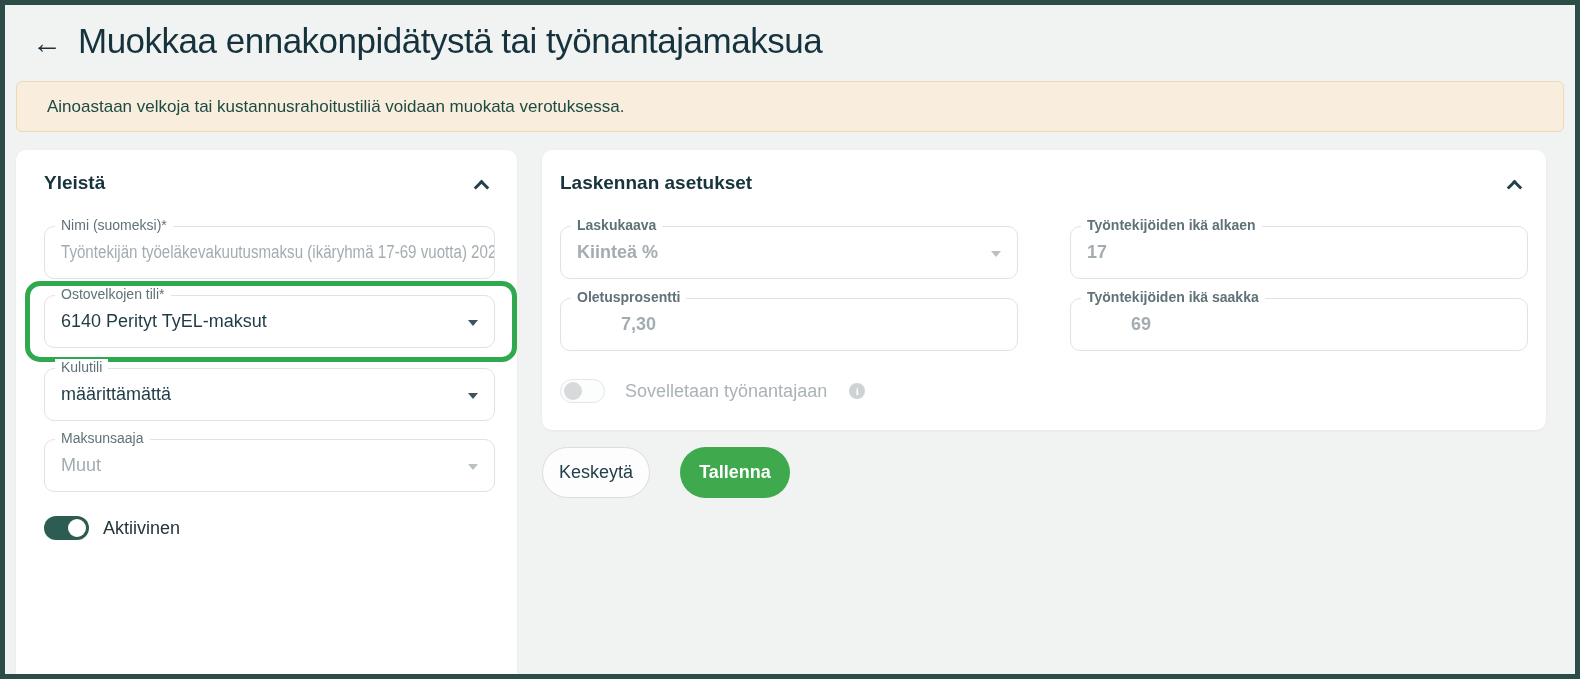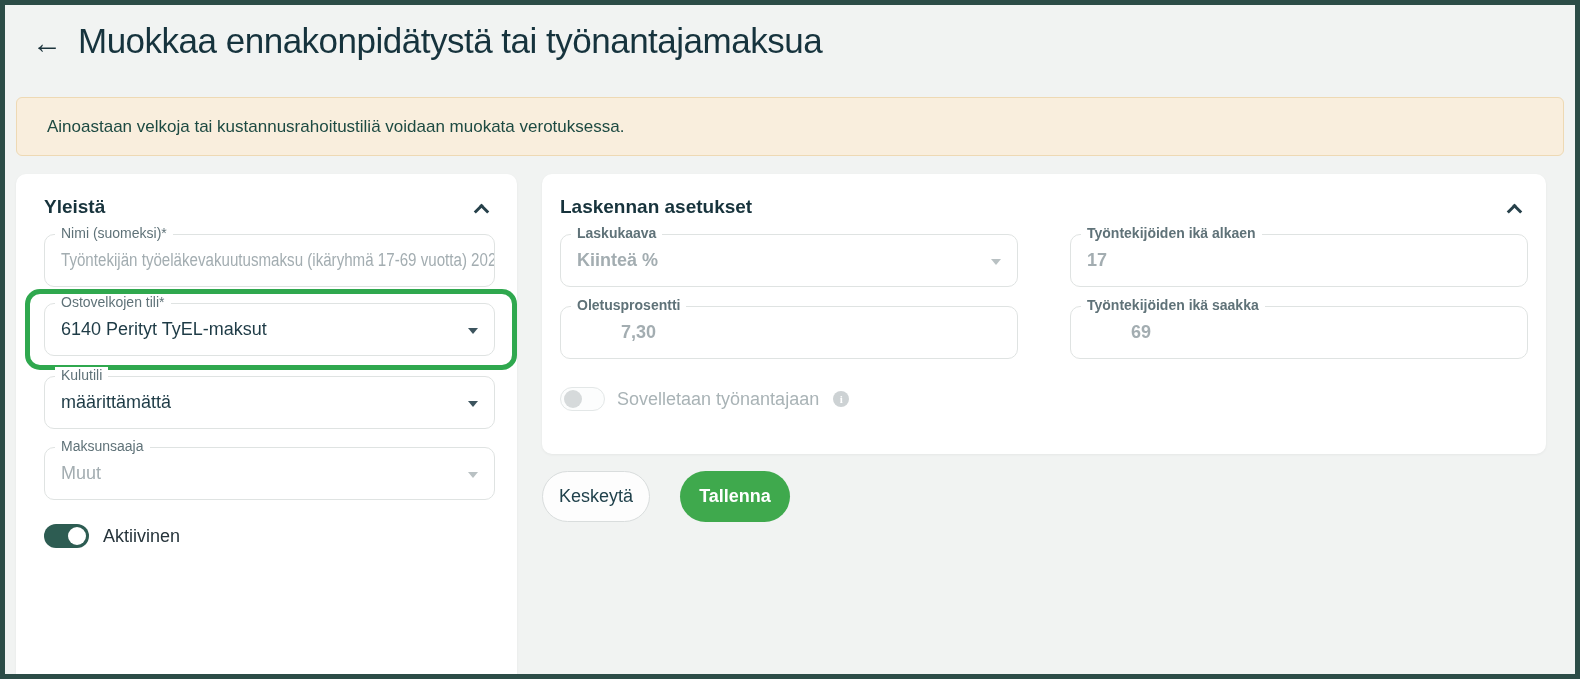--- a/index.html
+++ b/index.html
@@ -20,7 +20,7 @@
 
   
   .banner {
-    margin-top:36px; height:59px;
+    margin-top:20px; height:51px;
     background:#f9eedd; border:1px solid #eed9b4; border-radius:6px;
     display:flex; align-items:center; padding-left:30px;
     color:#1d4a42; font-size:17px;

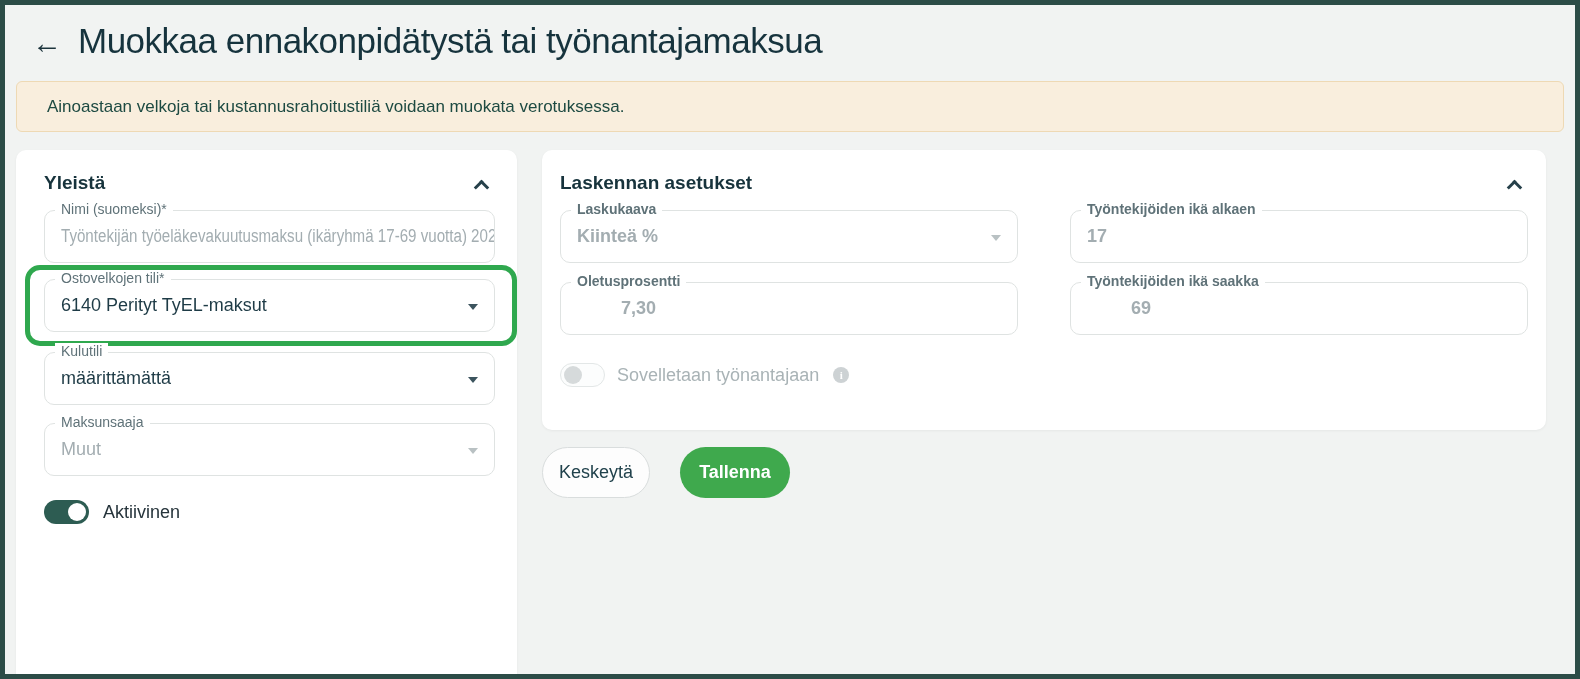--- a/index.html
+++ b/index.html
@@ -47,7 +47,7 @@
     border:1.5px solid #dfe3e2; border-radius:10px; background:#fff;
     margin-top:18px;
   }
-  .field.first { margin-top:16px; }
+  .field.first { margin-top:32px; }
   .flabel {
     position:absolute; top:-10px; left:10px;
     background:#fff; padding:0 6px;

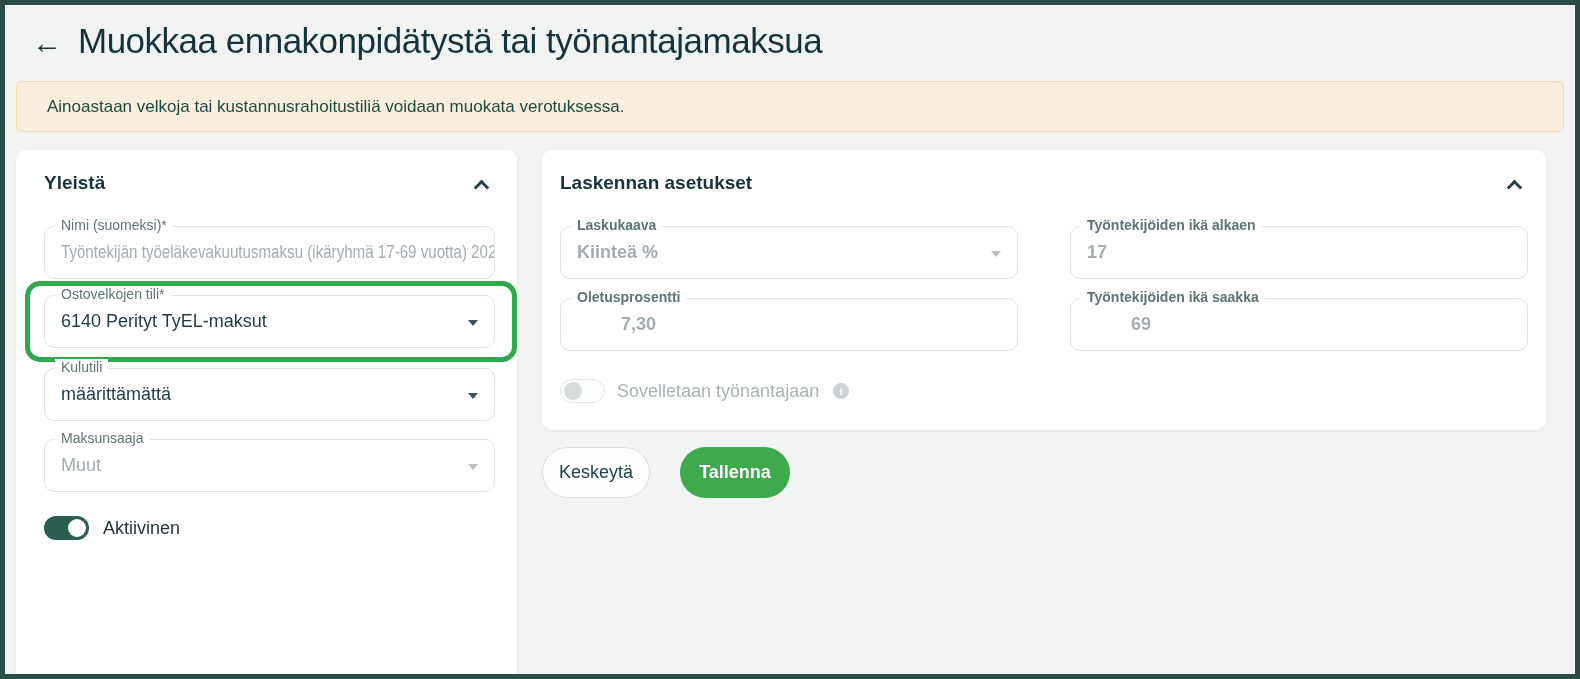--- a/index.html
+++ b/index.html
@@ -95,7 +95,7 @@
   .grid { display:flex; gap:52px; }
   .gcol { flex:1;font-weight:bold; }
   .gcol .field.row2 { margin-top:19px;padding-left:44px; }
-  .right-toggle { margin-top:28px; gap:12px; }
+  .right-toggle { margin-top:28px; gap:20px; }
 
   
   .actions { display:flex; gap:30px; margin-top:17px; }

